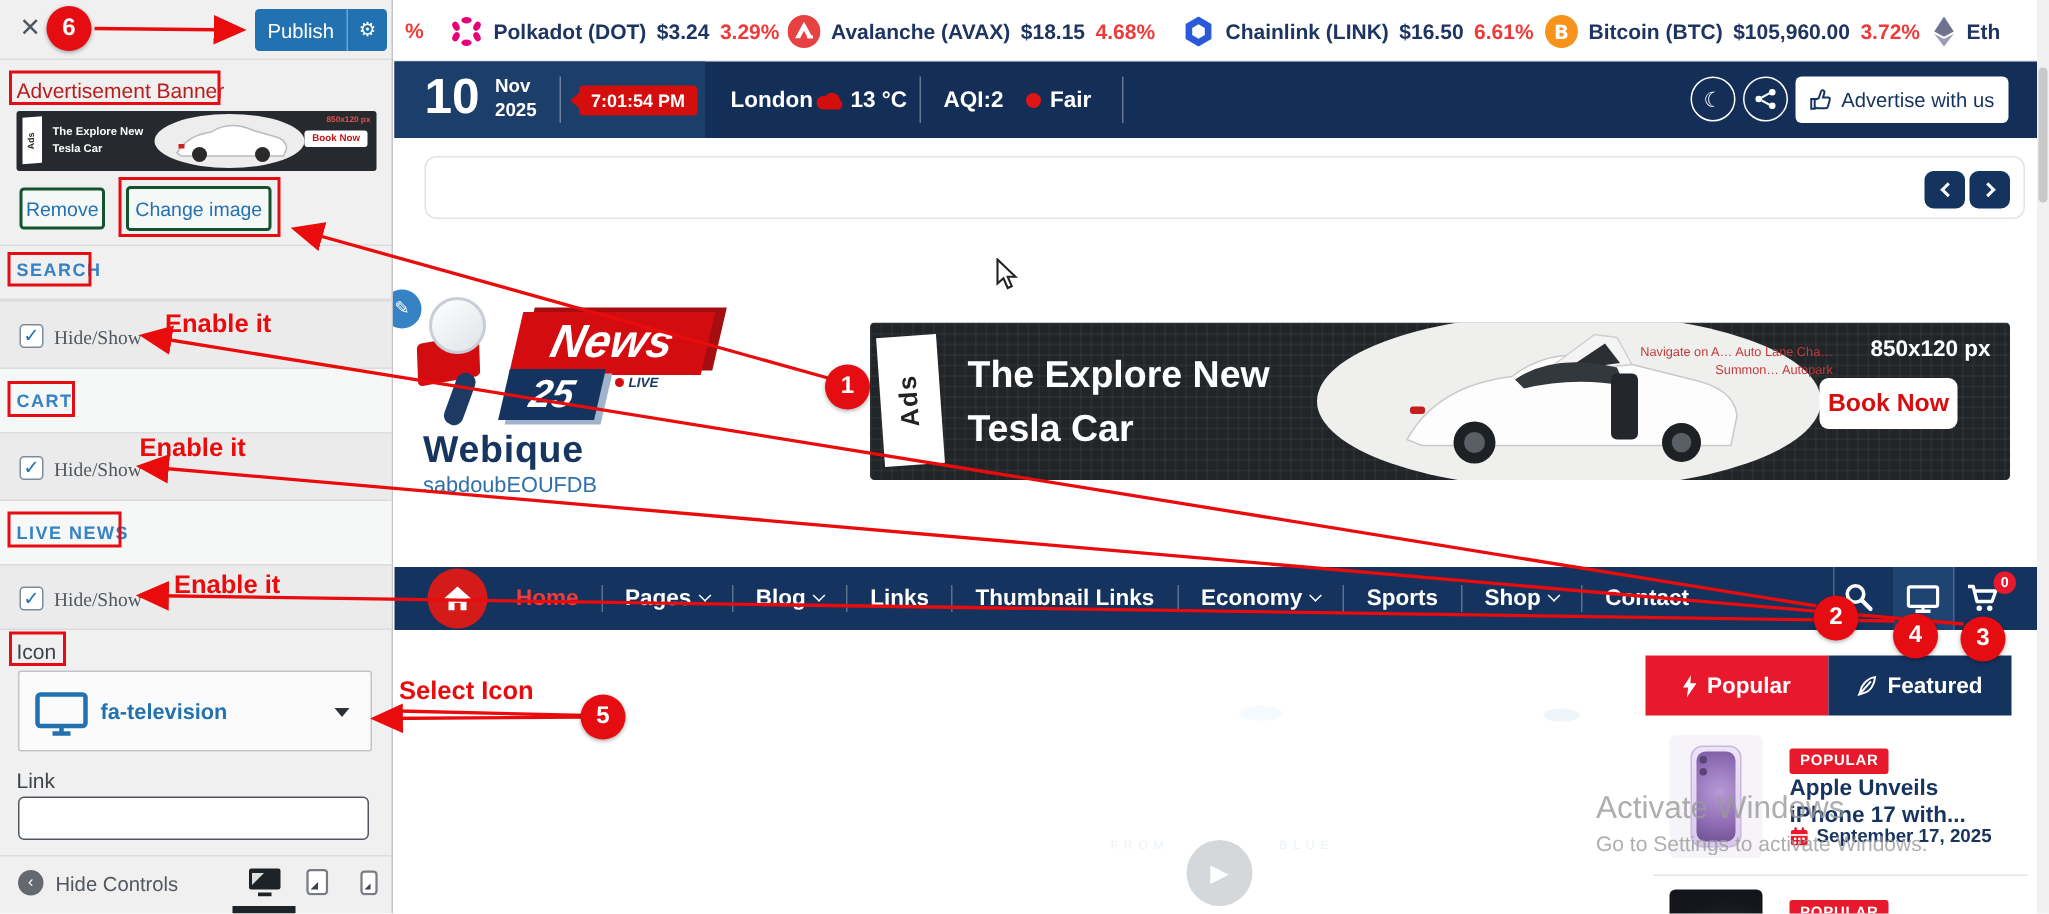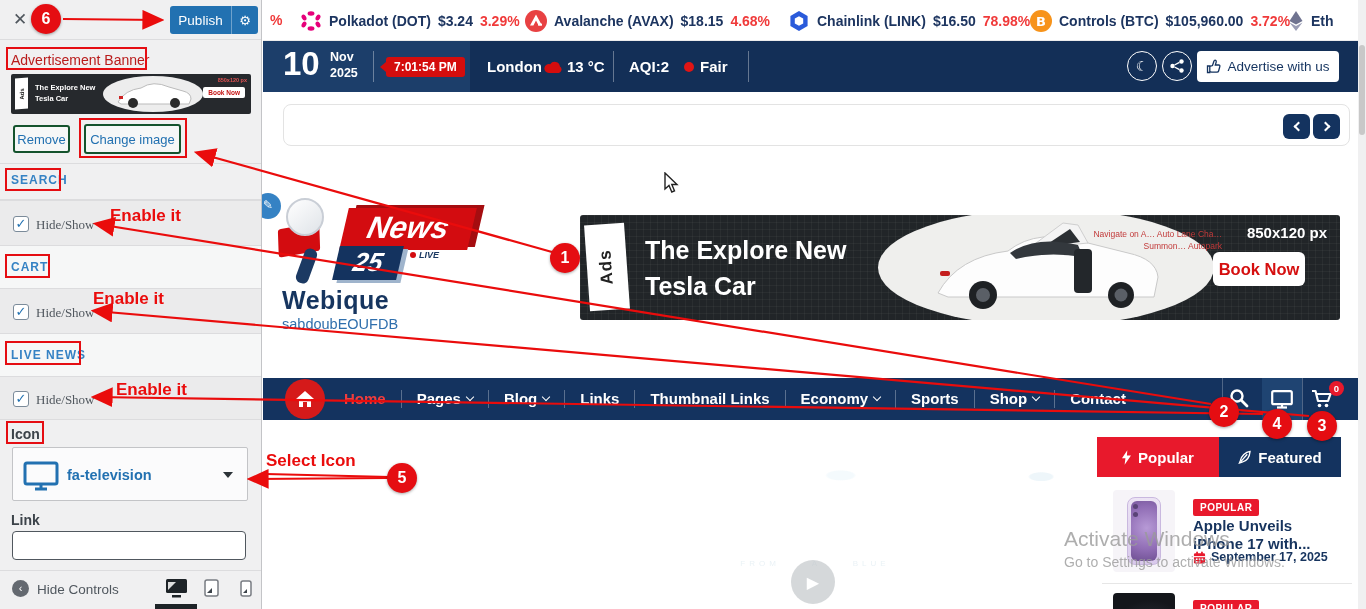--- a/index.html
+++ b/index.html
@@ -381,7 +381,7 @@
     </svg>
     <span class="c-name">Chainlink (LINK)</span>
     <span class="c-price">$16.50</span>
-    <span class="c-change">78.98%</span>
+    <span class="c-change">6.61%</span>
   </div>
 
   <div class="coin" style="left:767px">

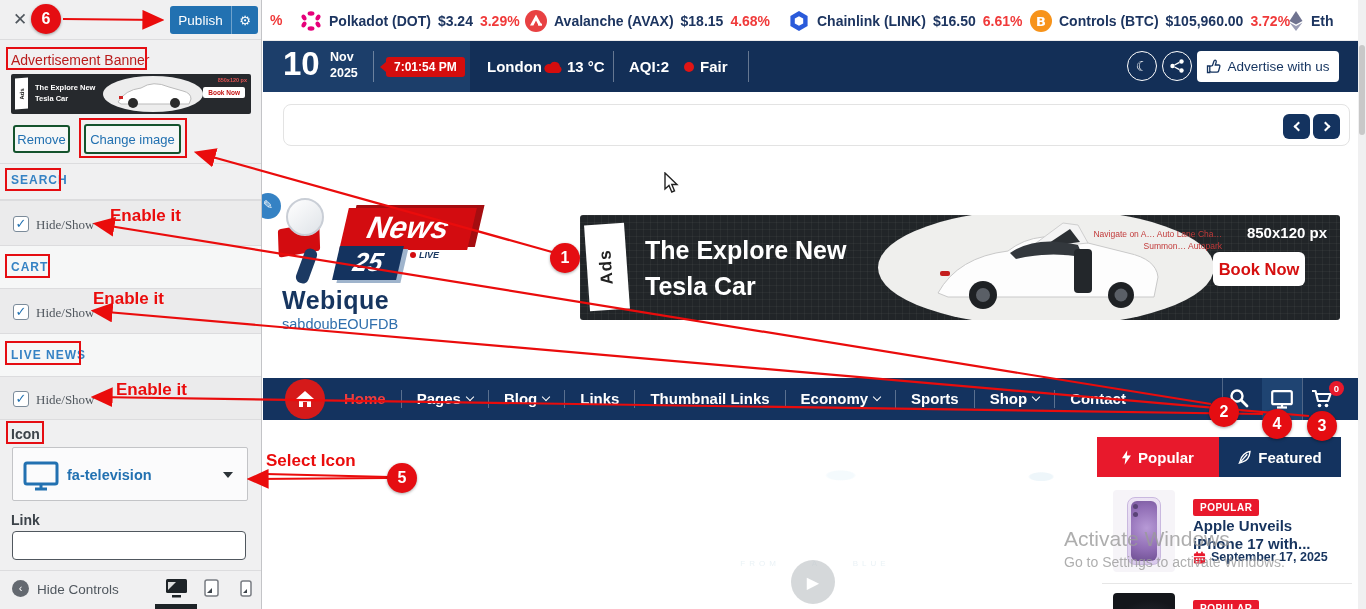--- a/index.html
+++ b/index.html
@@ -389,7 +389,7 @@
       <circle cx="11" cy="11" r="11" fill="#f7931a"></circle>
         <text x="11" y="16" text-anchor="middle" font-size="13" font-weight="bold" fill="#fff" font-family="DejaVu Sans, sans-serif">B</text>
     </svg>
-    <span class="c-name">Controls (BTC)</span>
+    <span class="c-name">Bitcoin (BTC)</span>
     <span class="c-price">$105,960.00</span>
     <span class="c-change">3.72%</span>
   </div>

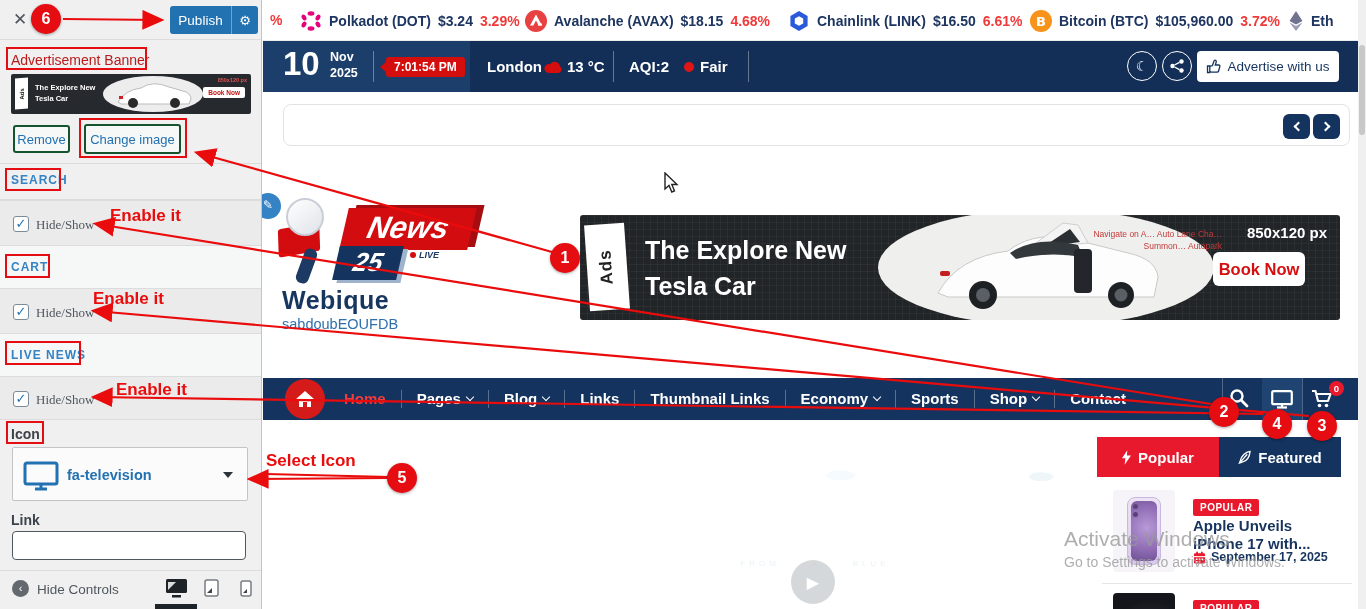--- a/index.html
+++ b/index.html
@@ -51,7 +51,7 @@
               font-weight:700; line-height:14px; text-align:center; cursor:pointer; }
   .cb-label { position:absolute; left:36px; font-size:13px; color:#50575e;font-family:Liberation Serif, serif; }
 
-  .lbl-plain { position:absolute; left:11px; font-size:14px; color:#3c434a;font-weight:bold; }
+  .lbl-plain { position:absolute; left:11px; font-size:14px; color:#3c434a; }
   .dropdown { position:absolute; left:12px; top:447px; width:236px; height:54px;
               background:#fbfbfc; border:1px solid #c3c4c7; border-radius:2px; cursor:pointer; }
   .dd-label { position:absolute; left:54px; top:19px; font-size:14.5px; font-weight:700; color:#2271b1; }

